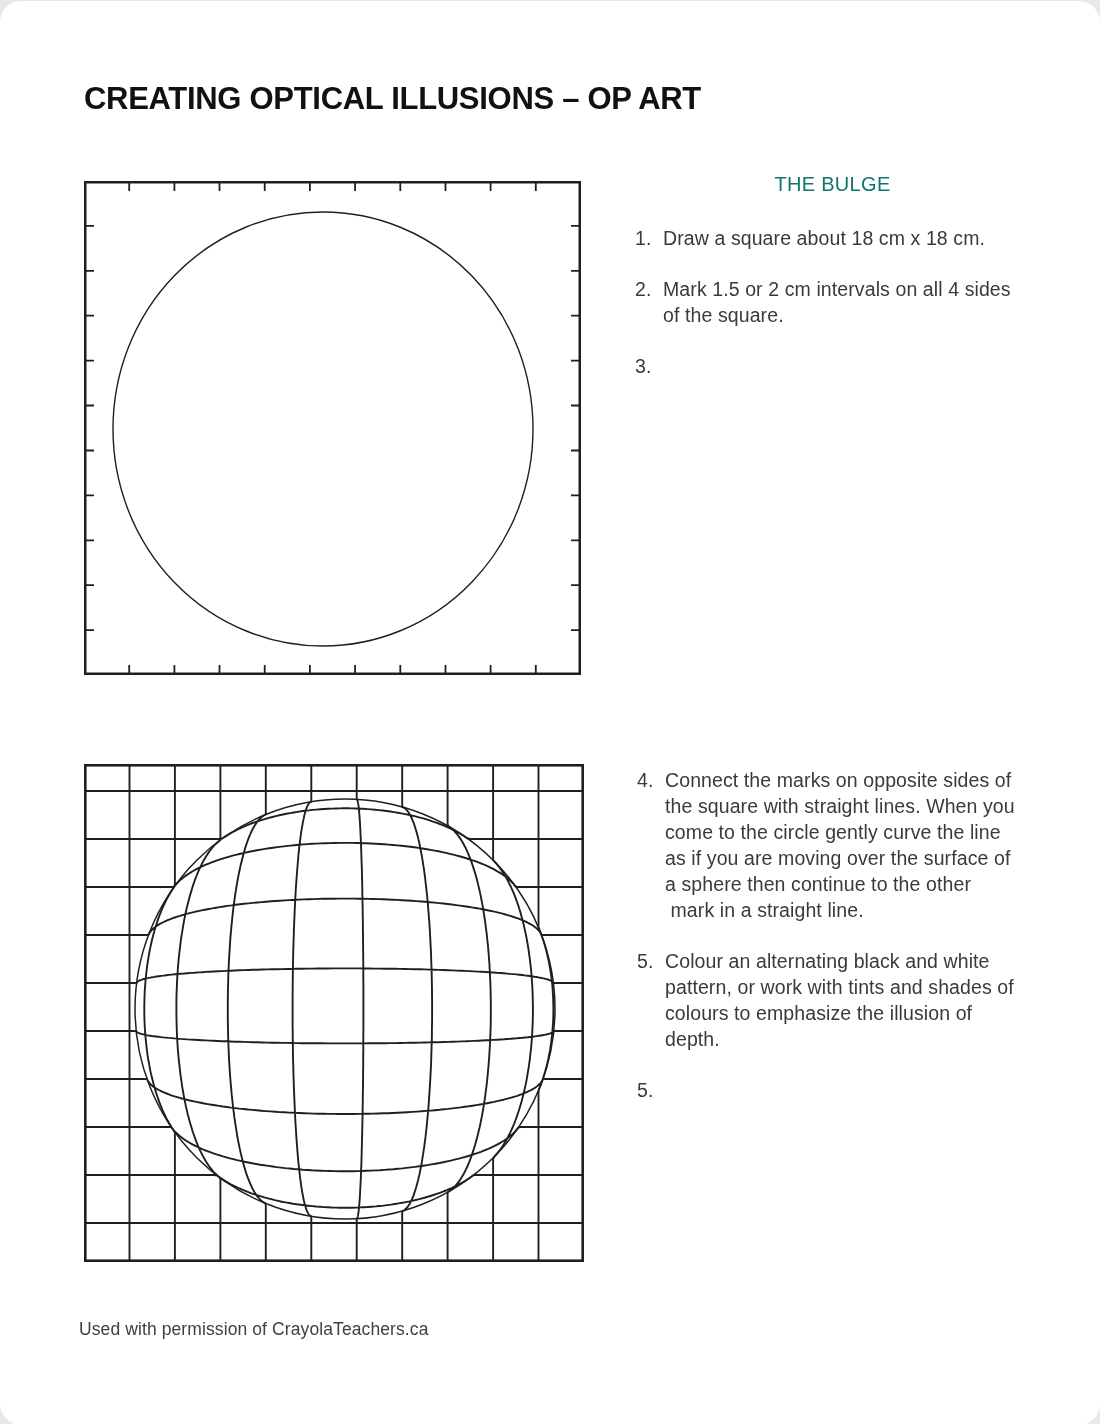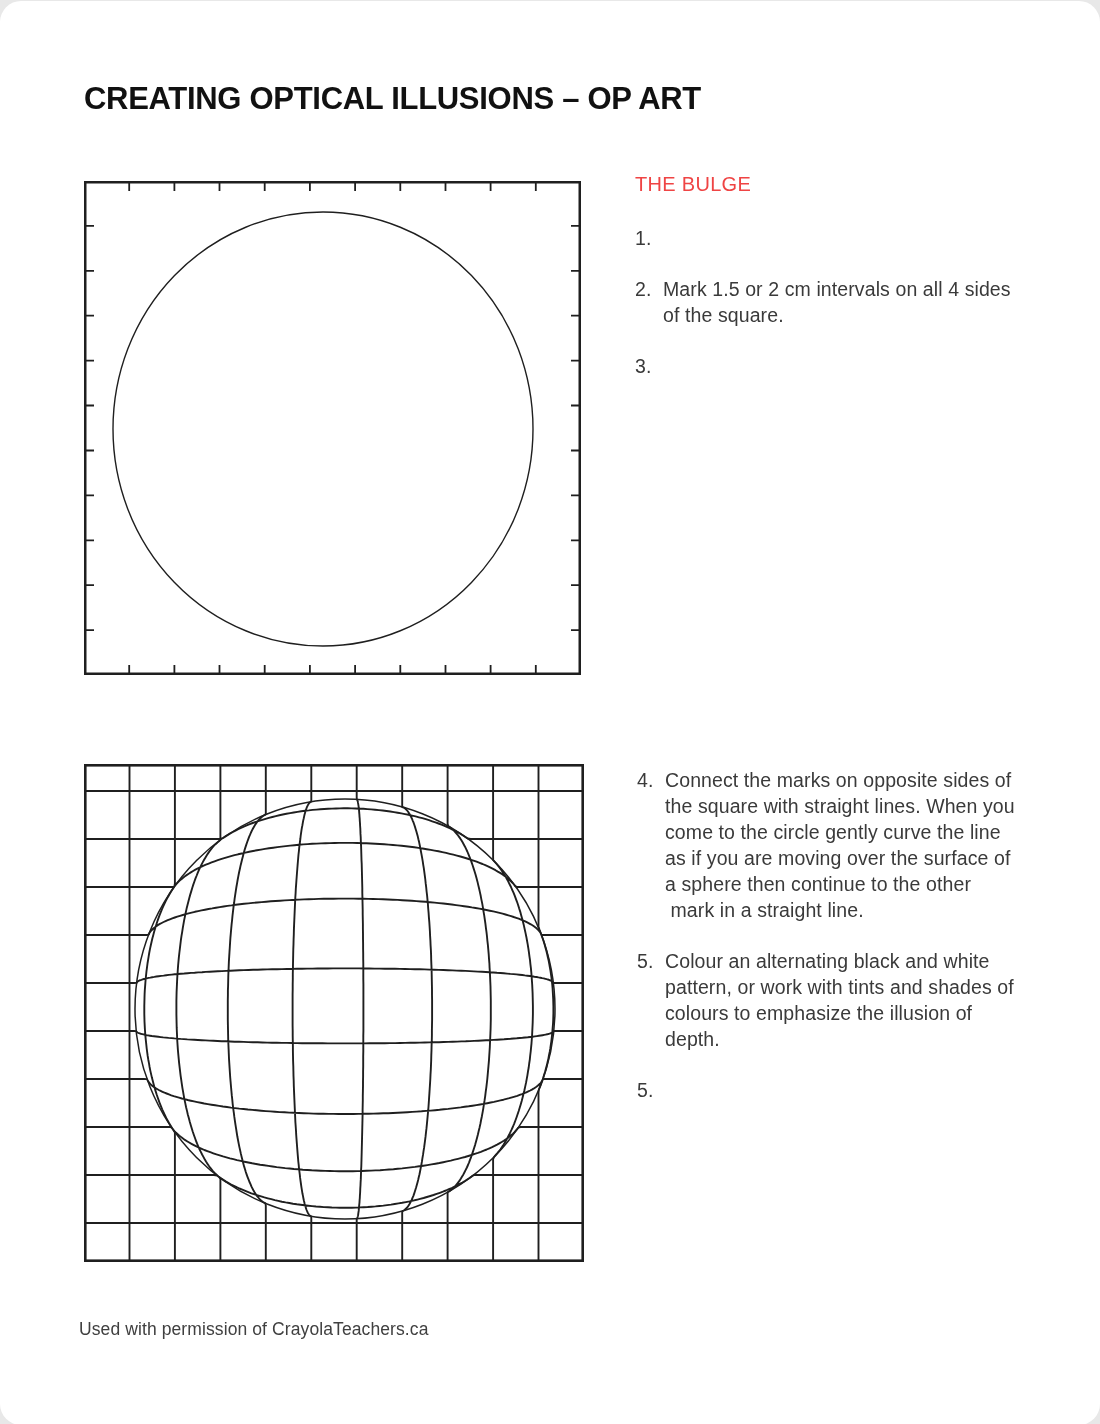--- a/index.html
+++ b/index.html
@@ -19,7 +19,7 @@
   }
   .section-heading{
     position:absolute;left:635px;top:172px;width:395px;
-    text-align:left;font-size:20px;color:#ef4444;letter-spacing:0.3px;
+    text-align:center;font-size:20px;color:#0f766e;letter-spacing:0.3px;
   }
   .fig{position:absolute;display:block;}
   #fig1{left:84px;top:180px;}

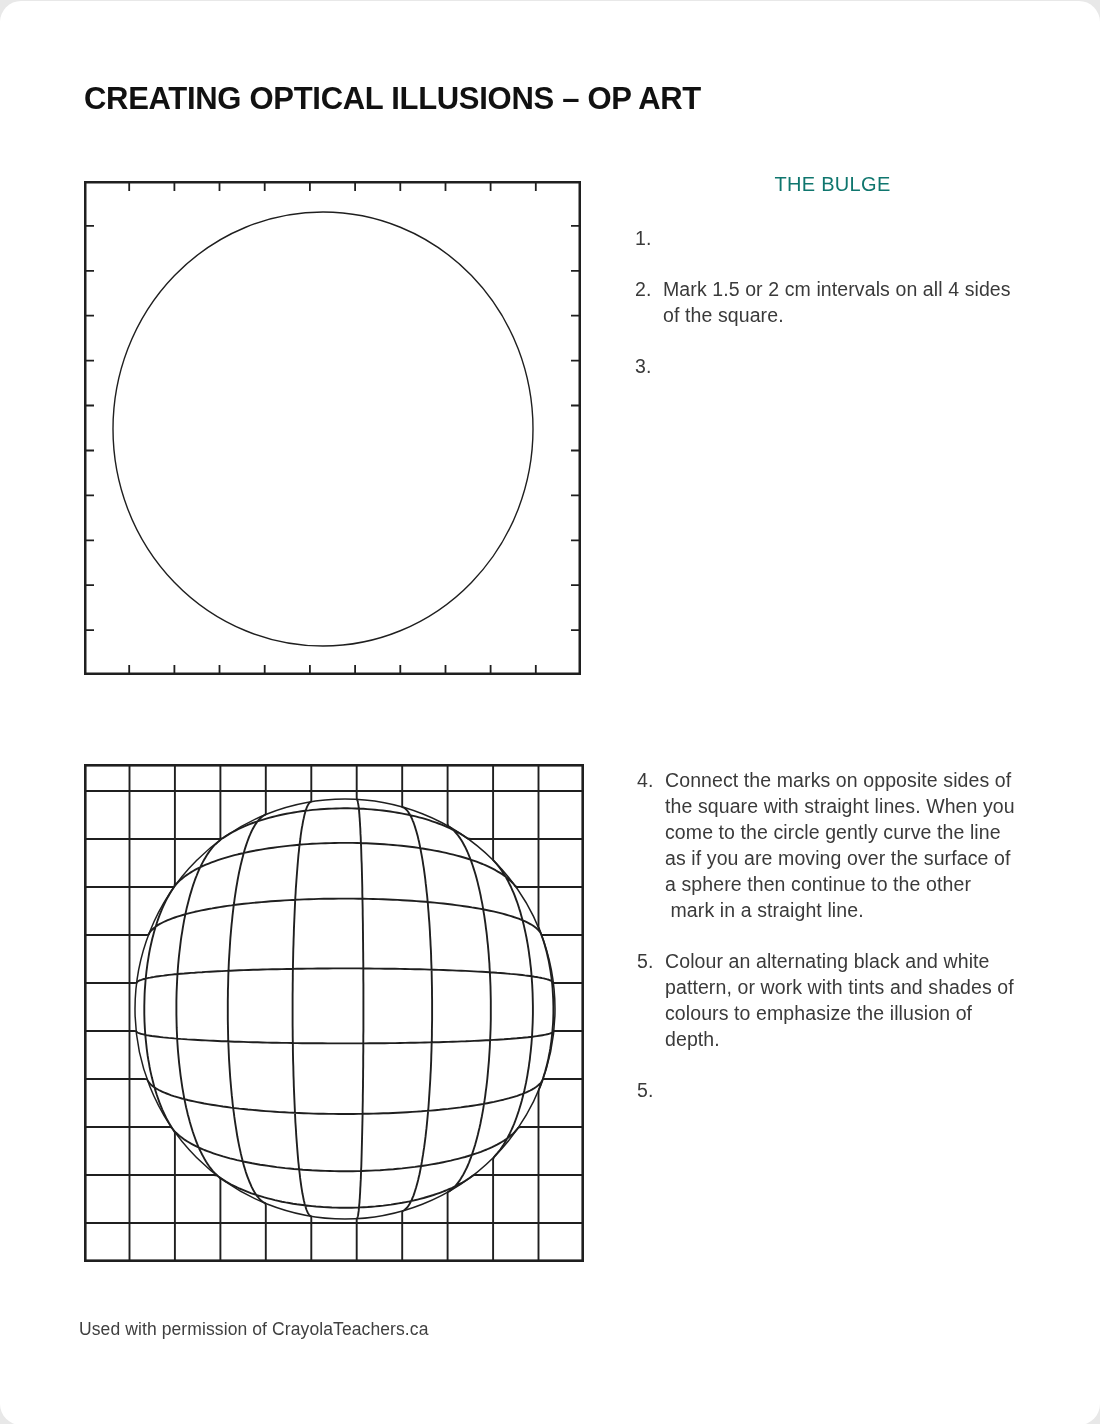--- a/index.html
+++ b/index.html
@@ -56,6 +56,7 @@
   <div id="list-top" class="instr-list">
       <div class="instr-item">
         <span class="num">1.</span>
+        <div class="lines">Draw a square about 18 cm x 18 cm.</div>
       </div>
       <div class="instr-item">
         <span class="num">2.</span>

